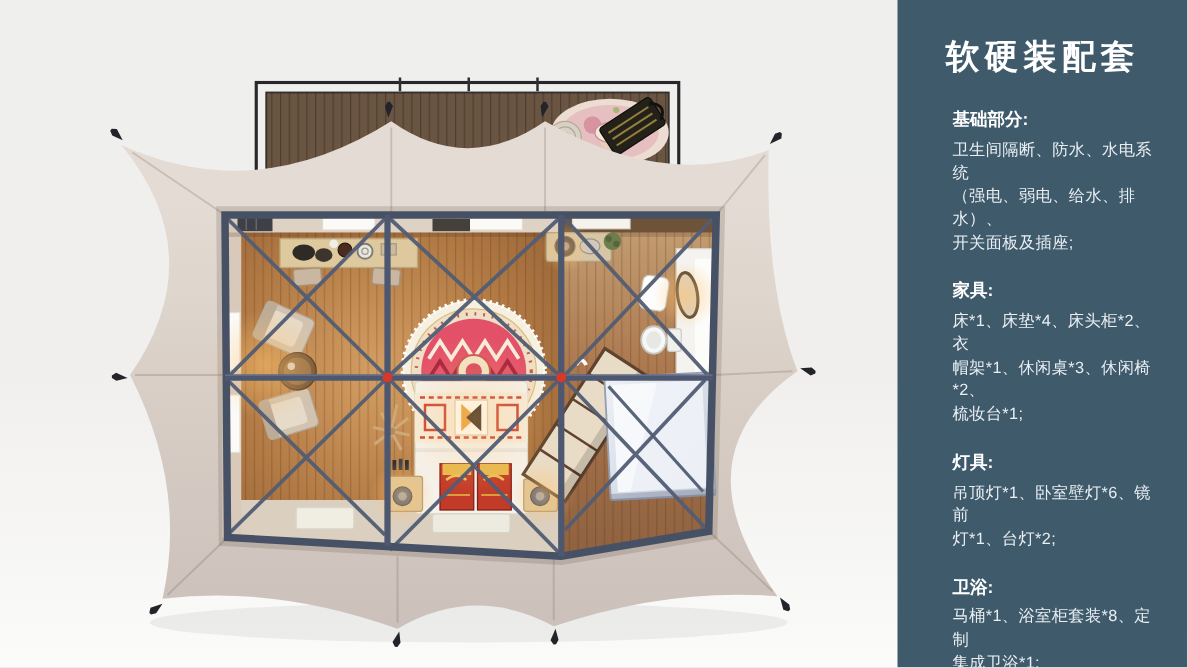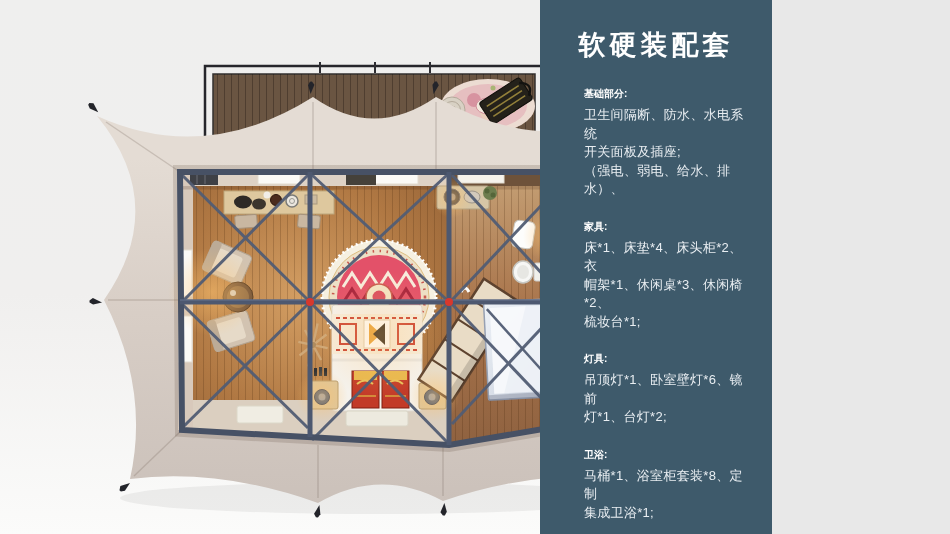--- a/index.html
+++ b/index.html
@@ -5,7 +5,7 @@
   html,body{margin:0;padding:0;background:#e8e8e8;}
   *{box-sizing:border-box;}
   .stage{
-    position:relative;width:772px;height:534px;overflow:hidden;
+    position:relative;width:950px;height:534px;overflow:hidden;
     background:linear-gradient(180deg,#efefee 0%,#f0efee 55%,#fbfbfa 100%);
     font-family:"Liberation Sans","DejaVu Sans",sans-serif;
   }

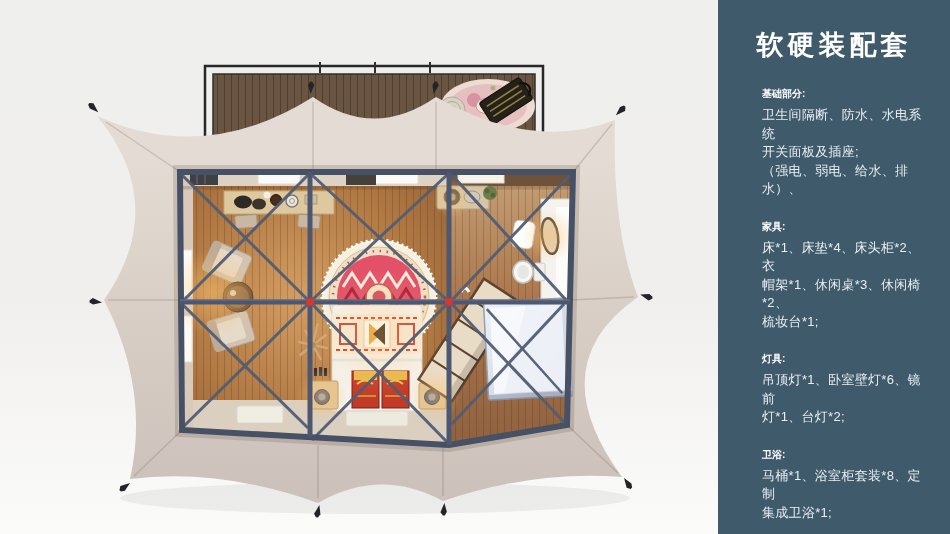--- a/index.html
+++ b/index.html
@@ -22,7 +22,7 @@
   .sb-sections{margin-top:29px;padding:0 18px 0 44px;}
   .sb-section{margin-bottom:22px;}
   .sb-section h2{
-    margin:0 0 7px 0;font-size:10px;font-weight:bold;color:#ffffff;line-height:1.1;
+    margin:0 0 7px 0;font-size:14px;font-weight:bold;color:#ffffff;line-height:1.1;
   }
   .sb-line{
     font-size:13px;line-height:18.5px;color:#e9eef2;letter-spacing:0.3px;

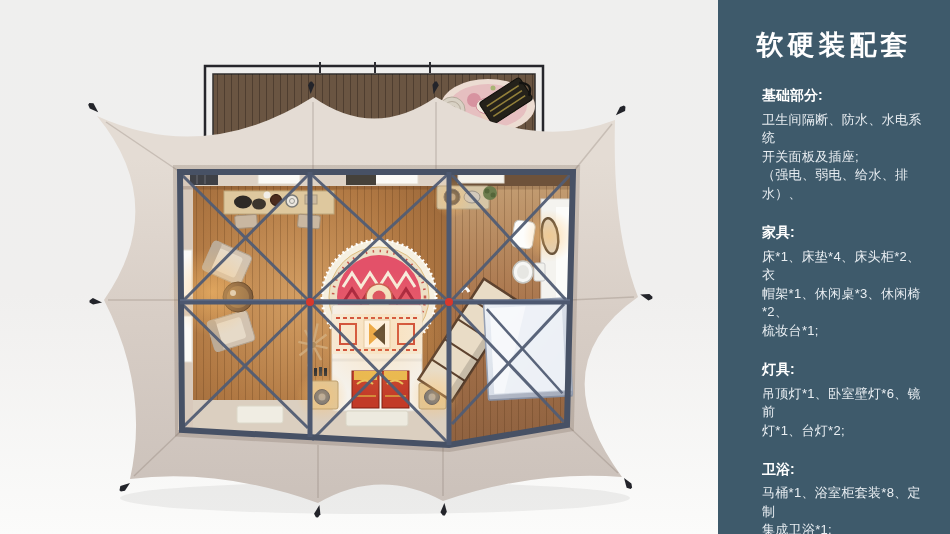--- a/index.html
+++ b/index.html
@@ -331,8 +331,8 @@
         <h2>基础部分:</h2>
         <div class="sb-body">
           <div class="sb-line">卫生间隔断、防水、水电系统</div>
+          <div class="sb-line">（强电、弱电、给水、排水）、</div>
           <div class="sb-line">开关面板及插座;</div>
-          <div class="sb-line">（强电、弱电、给水、排水）、</div>
         </div>
       </section>
 

